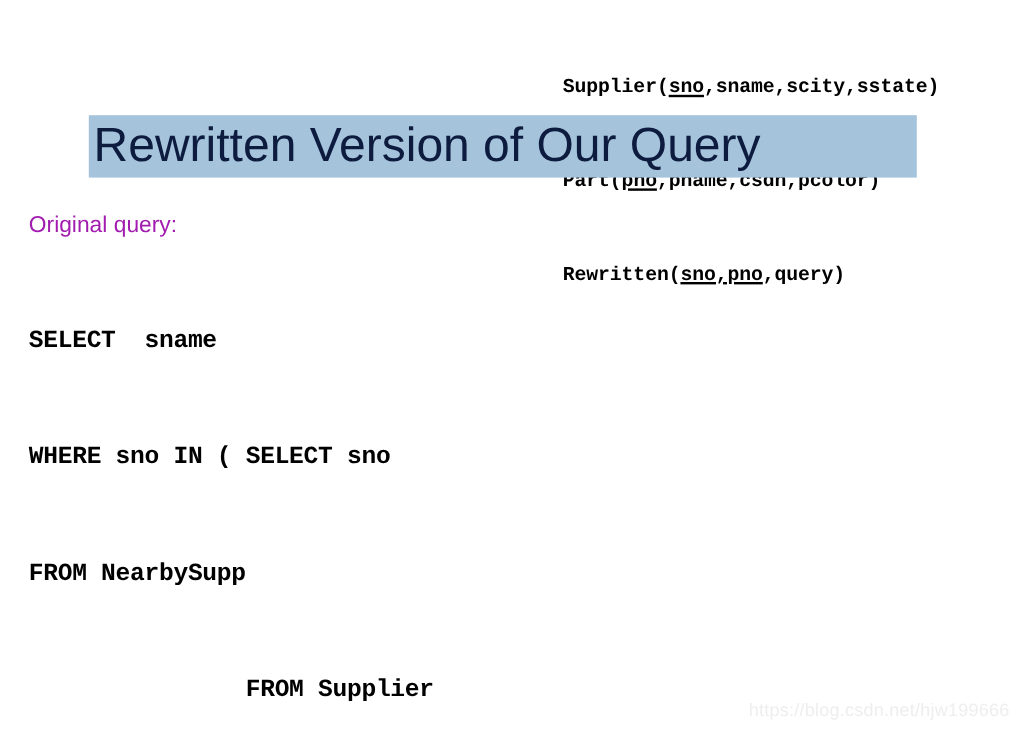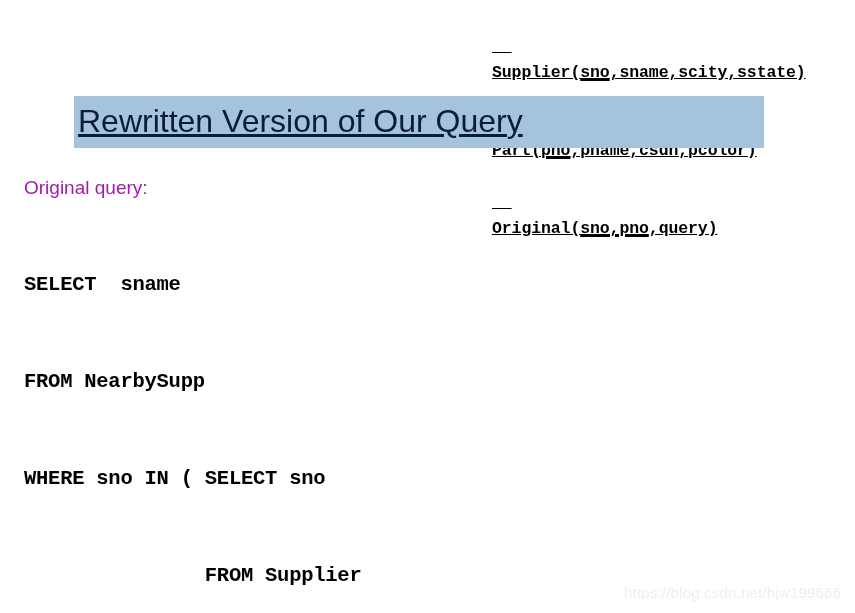--- a/index.html
+++ b/index.html
@@ -19,7 +19,7 @@
   
   .schema {
     position: absolute;
-    left: 492px;
+    left: 469px;
     top: 8px;
     font-family: "Liberation Mono", monospace;
     font-weight: bold;
@@ -28,7 +28,6 @@
     color: #000000;
     white-space: pre;
     letter-spacing: -0.1px;
-    text-decoration: underline;
   }
   .schema .line { white-space: pre; }
   .schema u {

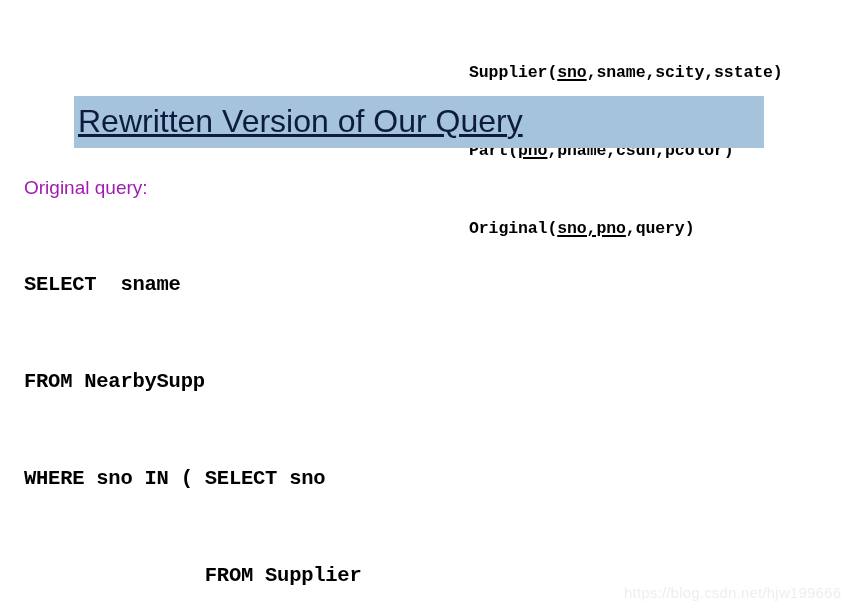--- a/index.html
+++ b/index.html
@@ -54,12 +54,11 @@
     display: flex;
     align-items: center;
     font-family: "Liberation Sans", sans-serif;
-    font-size: 32px;
+    font-size: 40px;
     font-weight: normal;
     color: #0d1b3e;
     letter-spacing: 0px;
     white-space: nowrap;
-    text-decoration: underline;
   }
 
   

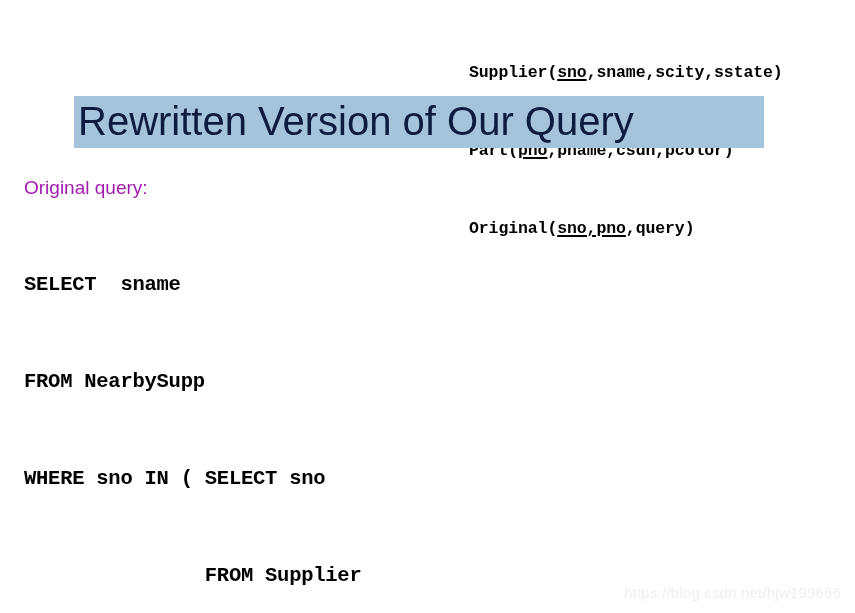--- a/index.html
+++ b/index.html
@@ -105,7 +105,7 @@
 <div class="schema">
   <div class="line"><span>Supplier(</span><u>sno</u><span>,sname,scity,sstate)</span></div>
   <div class="line"><span>Part(</span><u>pno</u><span>,pname,csdn,pcolor)</span></div>
-  <div class="line"><span>Original(</span><u>sno,pno</u><span>,query)</span></div>
+  <div class="line"><span>Rewritten(</span><u>sno,pno</u><span>,query)</span></div>
 </div>
 
 <div class="title-banner"></div>

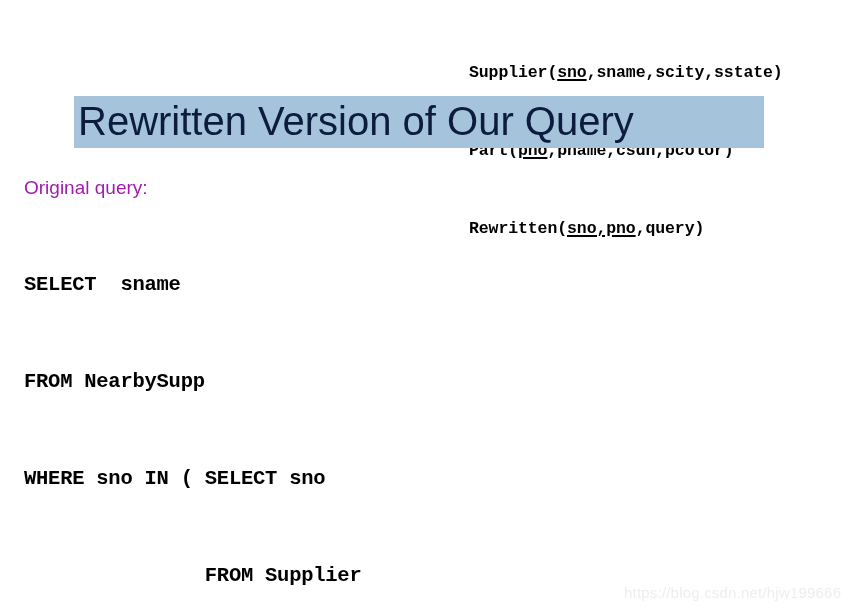--- a/index.html
+++ b/index.html
@@ -116,8 +116,8 @@
   <div class="caption">Original query:</div>
   <div class="code">
     <div class="line">SELECT  sname</div>
+    <div class="line">WHERE sno IN ( SELECT sno</div>
     <div class="line">FROM NearbySupp</div>
-    <div class="line">WHERE sno IN ( SELECT sno</div>
     <div class="line">               FROM Supplier</div>
     
   </div>

